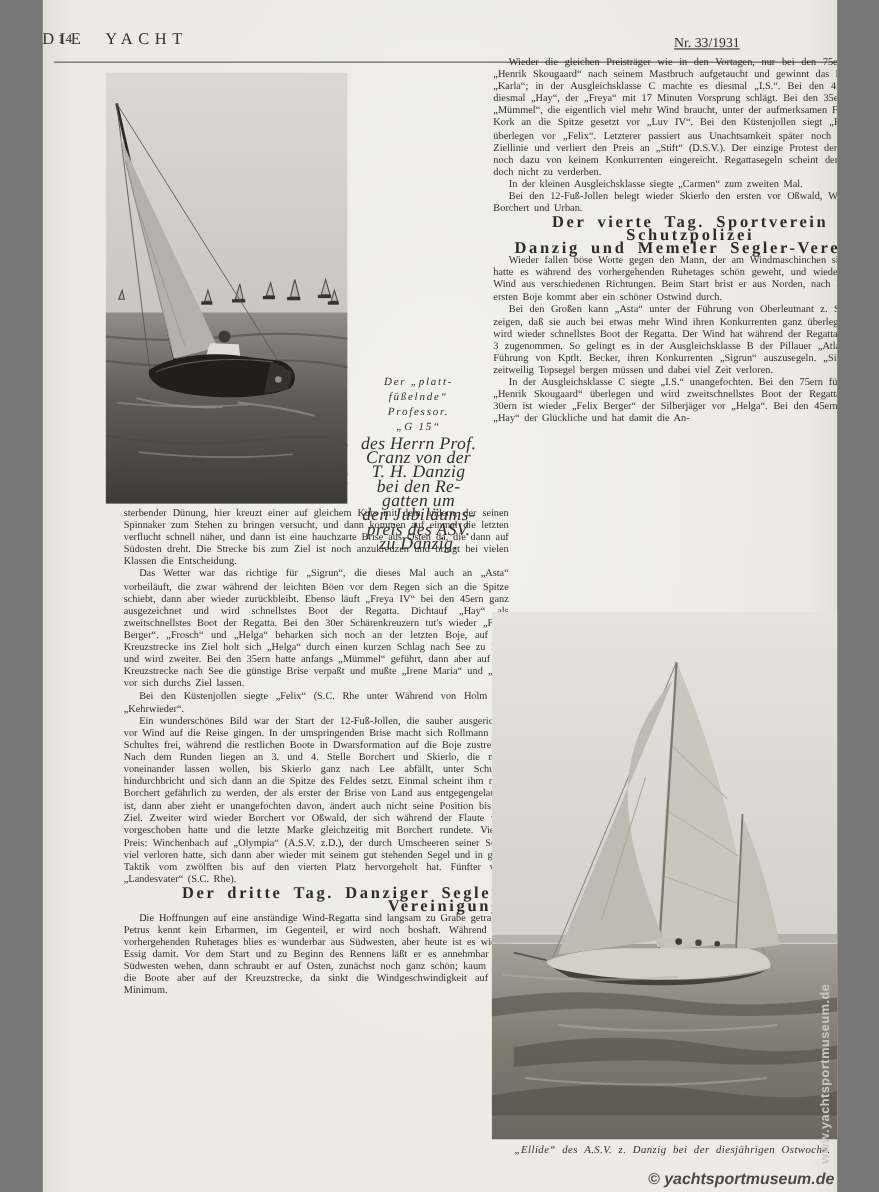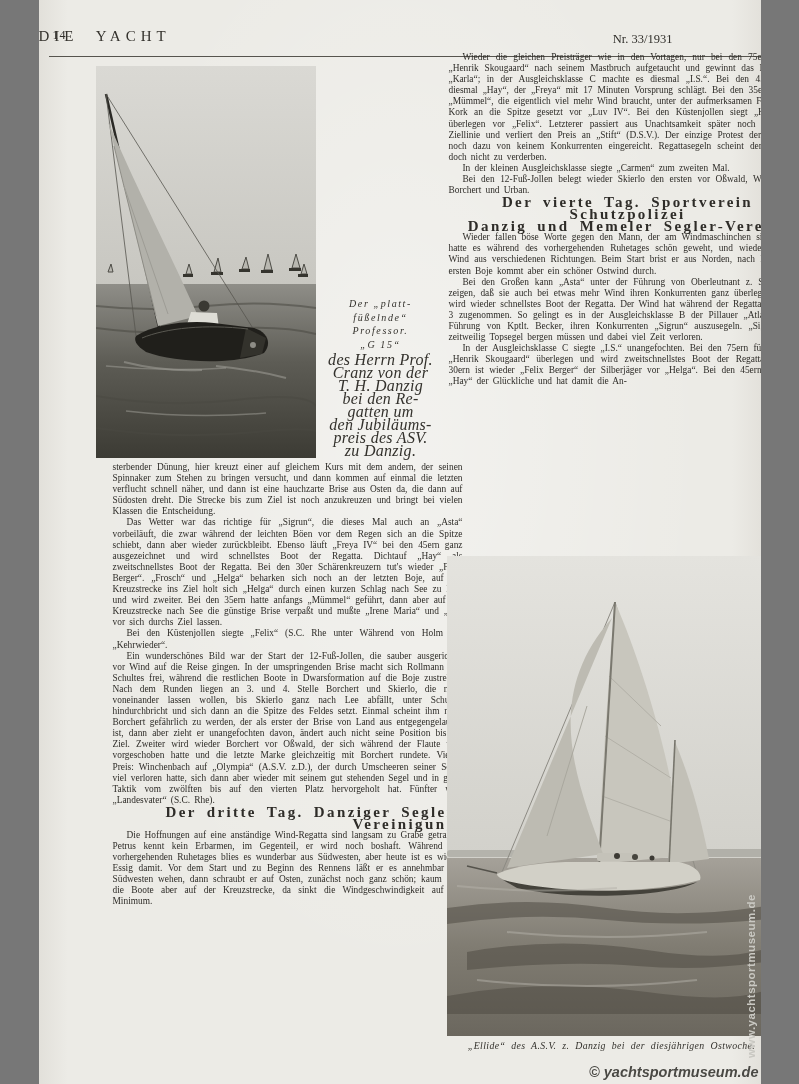--- a/index.html
+++ b/index.html
@@ -19,7 +19,7 @@
   .page-number{position:absolute;left:14px;top:28px;font-size:12px;letter-spacing:1px;}
   .masthead{position:absolute;left:0;right:30px;top:28px;
     font-size:15px;letter-spacing:5px;word-spacing:9px;color:#34322d;}
-  .issue{position:absolute;right:88px;top:32px;font-size:12.5px;}
+  .issue{position:absolute;right:88px;top:32px;font-size:12.5px;text-decoration:underline;}
   .header-rule{position:absolute;left:10px;top:56px;width:762px;height:1px;background:#56544e;}
 
   

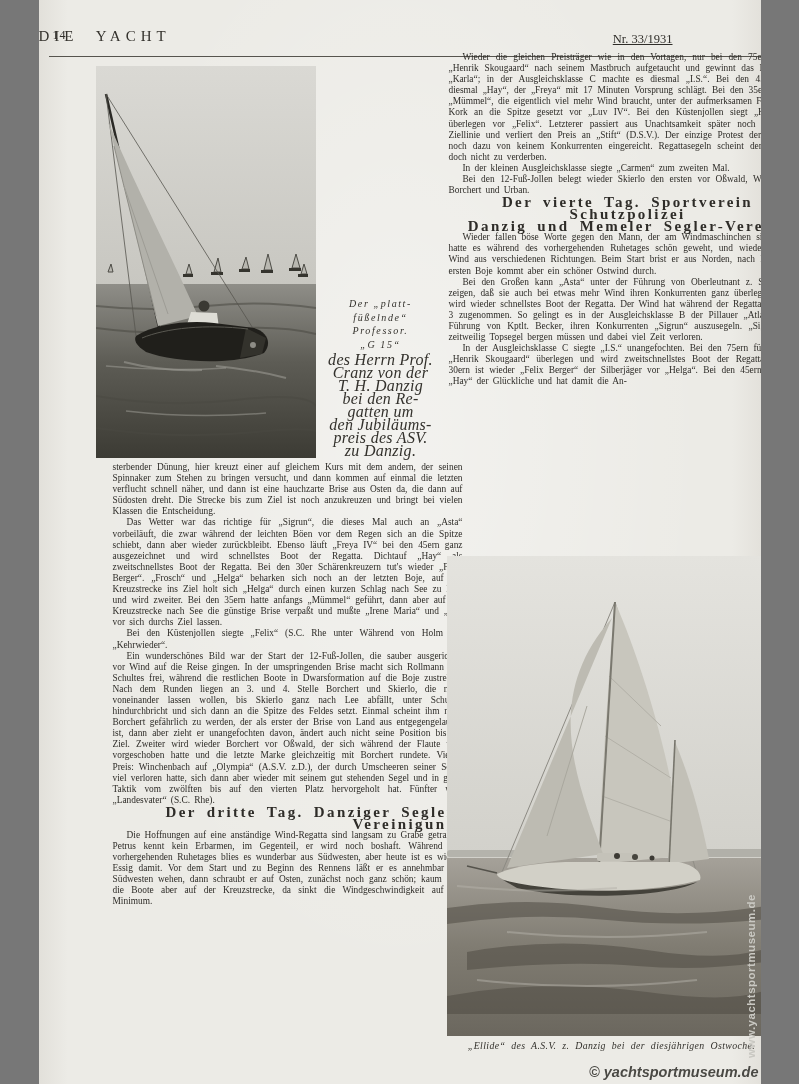--- a/index.html
+++ b/index.html
@@ -34,7 +34,7 @@
   
   .caption1{position:absolute;left:279px;top:297px;width:126px;text-align:center;
     font-style:italic;color:#33312c;}
-  .caption1 .cap-em{font-size:10px;line-height:13.5px;letter-spacing:1.6px;white-space:pre-line;}
+  .caption1 .cap-em{font-size:10px;line-height:13.5px;letter-spacing:1.6px;white-space:pre-line;margin-top:44px;}
   .caption1 .cap-rest{font-size:16px;line-height:13px;letter-spacing:0.3px;white-space:pre-line;margin-top:2px;}
 
   

